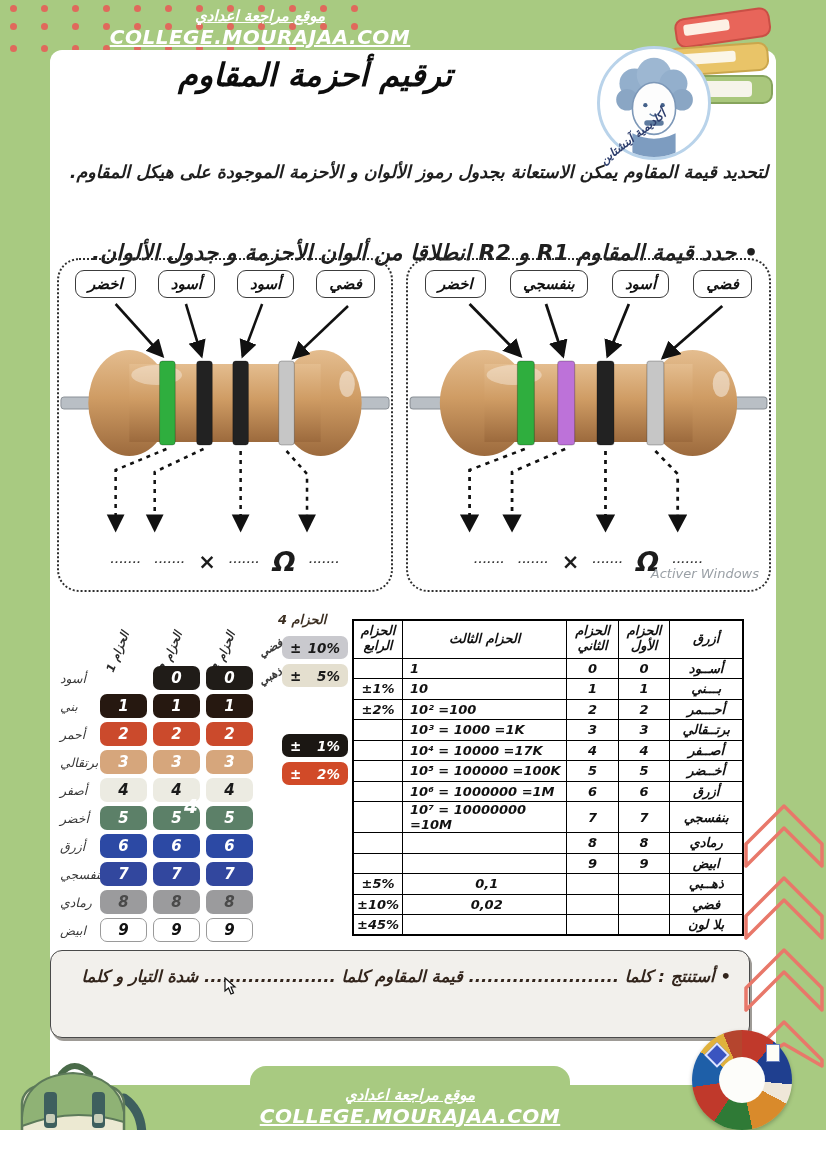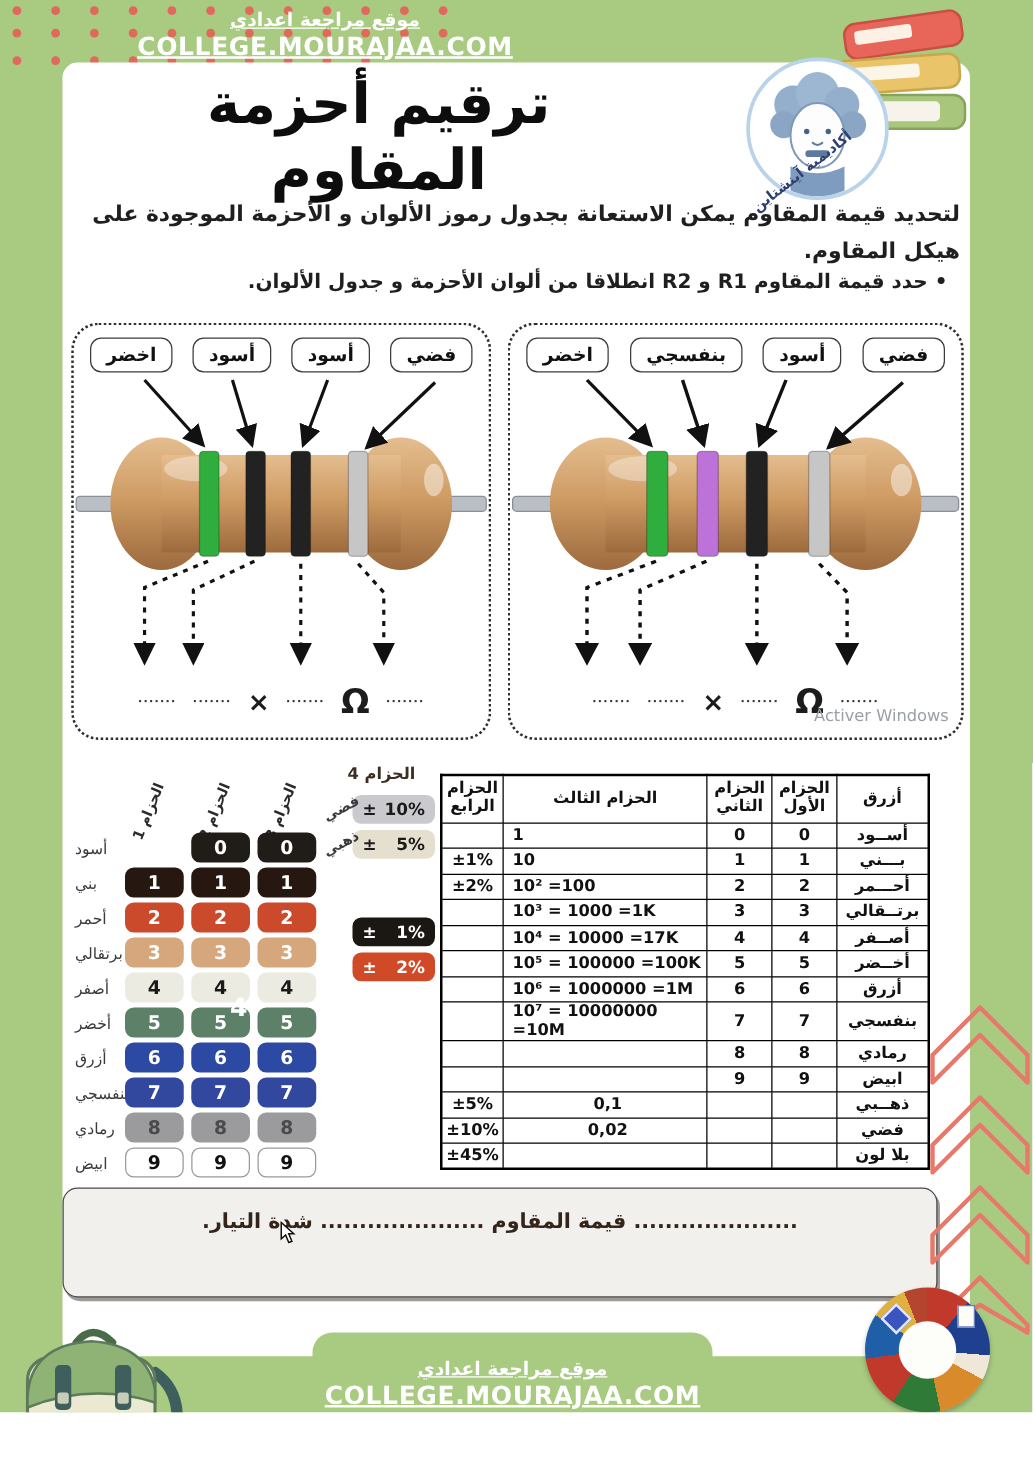--- a/index.html
+++ b/index.html
@@ -5,7 +5,7 @@
   * { margin:0; padding:0; box-sizing:border-box; }
   html,body { width:826px; }
   body { font-family:"DejaVu Sans", sans-serif; }
-  #page { position:relative; width:826px; height:1130px; background:#a8ca81; overflow:hidden; }
+  #page { position:relative; width:826px; height:1130px; background:#a8ca81; overflow:hidden;font-style:italic; }
 
   
   .dot { position:absolute; width:7px; height:7px; border-radius:50%; background:#e0695c; }

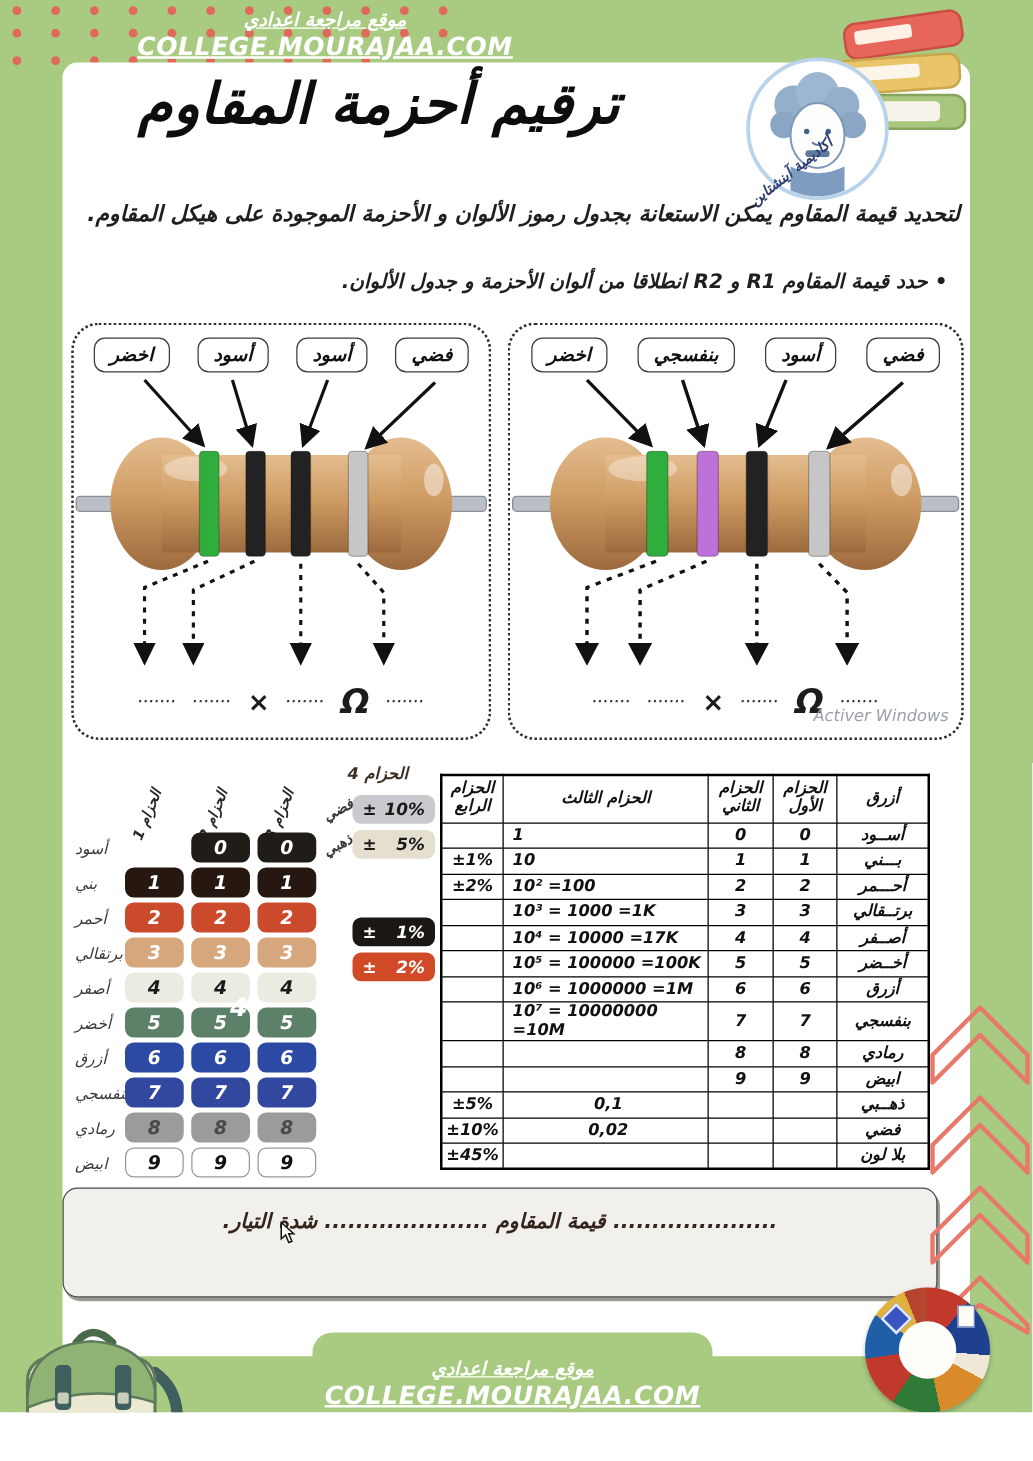--- a/index.html
+++ b/index.html
@@ -24,7 +24,7 @@
 
   .books { position:absolute; left:646px; top:2px; width:136px; height:114px; z-index:2; }
 
-  .page-title { position:absolute; left:88px; top:56px; width:430px; text-align:center; font-size:45px; font-weight:800; color:#0d0d0d; z-index:2; }
+  .page-title { position:absolute; left:100px; top:56px; width:430px; text-align:center; font-size:32px; font-weight:800; color:#0d0d0d; z-index:2; }
 
   .intro { position:absolute; left:58px; top:158px; width:710px; direction:rtl; text-align:right; font-size:17.5px; font-weight:600; color:#1f1f1f; line-height:1.65; z-index:2; }
   .bullet-line { position:absolute; left:58px; top:215px; width:700px; direction:rtl; text-align:right; font-size:16px; font-weight:600; color:#1f1f1f; z-index:2; }

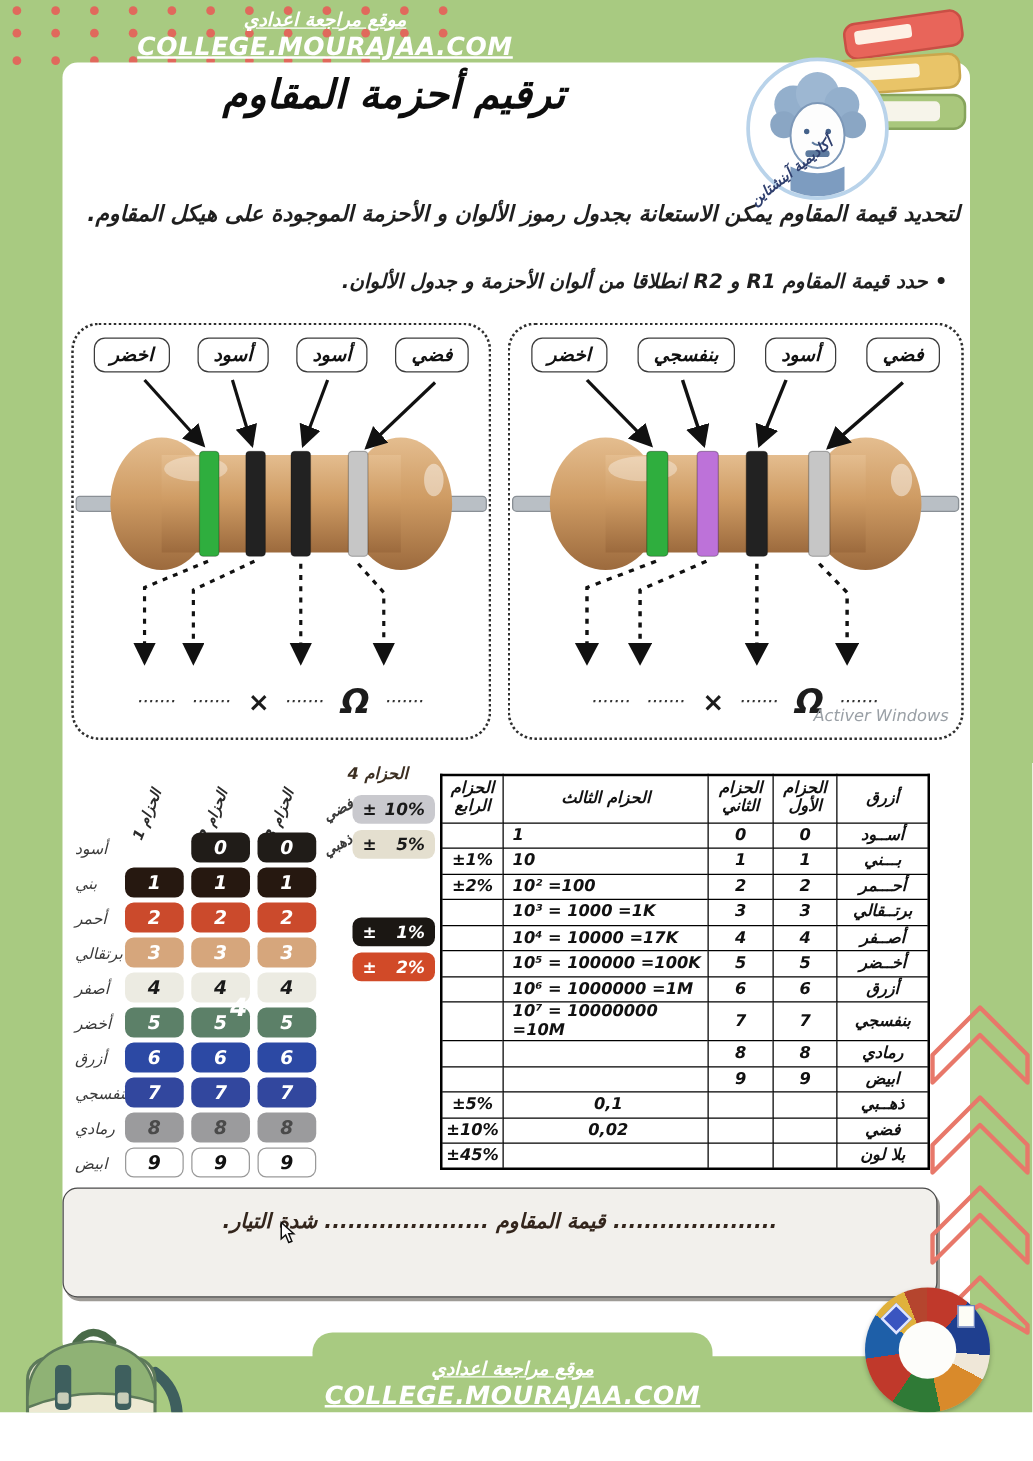--- a/index.html
+++ b/index.html
@@ -27,7 +27,7 @@
   .page-title { position:absolute; left:100px; top:56px; width:430px; text-align:center; font-size:32px; font-weight:800; color:#0d0d0d; z-index:2; }
 
   .intro { position:absolute; left:58px; top:158px; width:710px; direction:rtl; text-align:right; font-size:17.5px; font-weight:600; color:#1f1f1f; line-height:1.65; z-index:2; }
-  .bullet-line { position:absolute; left:58px; top:215px; width:700px; direction:rtl; text-align:right; font-size:16px; font-weight:600; color:#1f1f1f; z-index:2; }
+  .bullet-line { position:absolute; left:58px; top:240px; width:700px; direction:rtl; text-align:right; font-size:22px; font-weight:600; color:#1f1f1f; z-index:2; }
   .bullet-line b { font-weight:800; }
 
   

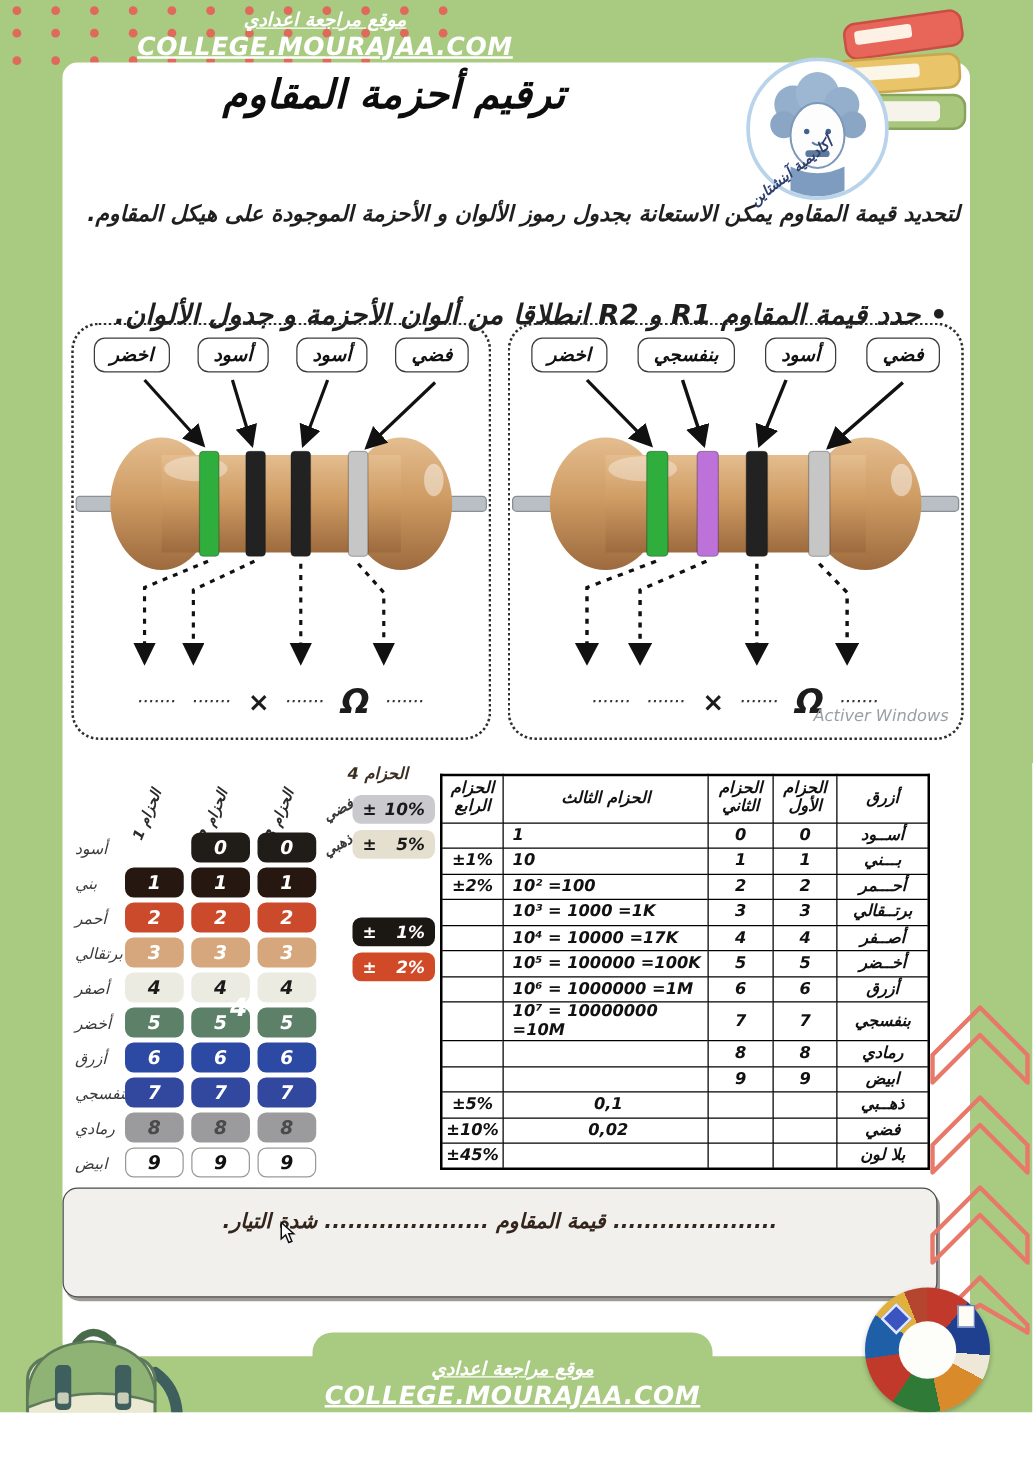--- a/index.html
+++ b/index.html
@@ -509,6 +509,10 @@
   </svg>
 
   <div class="conclusion">
+    <div class="c1">
+      <span>•</span>
+      <b>أستنتج :</b><span> كلما ........................ قيمة المقاوم كلما ..................... شدة التيار و كلما</span>
+    </div>
     <div class="c2">..................... قيمة المقاوم ..................... شدة التيار.</div>
     <svg class="cursor-mark" width="14" height="18" viewBox="0 0 14 18">
       <path d="M2 1 L2 14 L5.5 11 L8 17 L10.5 16 L8 10 L12 10 Z" fill="#fff" stroke="#111" stroke-width="1.2"></path>

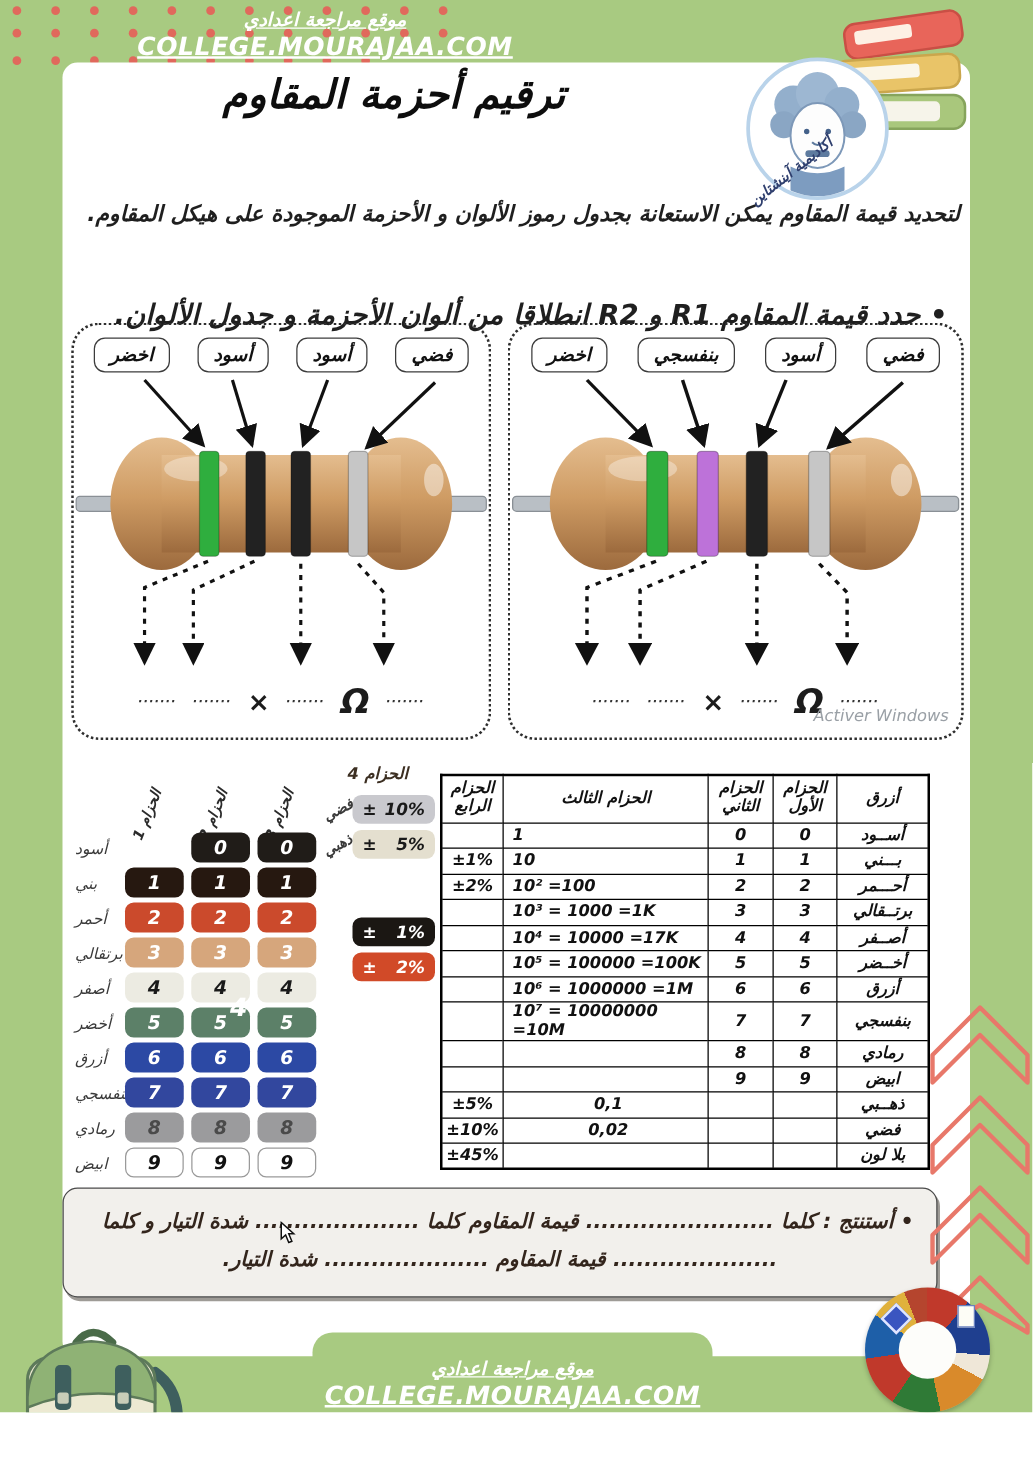--- a/index.html
+++ b/index.html
@@ -513,7 +513,6 @@
       <span>•</span>
       <b>أستنتج :</b><span> كلما ........................ قيمة المقاوم كلما ..................... شدة التيار و كلما</span>
     </div>
-    <div class="c2">..................... قيمة المقاوم ..................... شدة التيار.</div>
     <svg class="cursor-mark" width="14" height="18" viewBox="0 0 14 18">
       <path d="M2 1 L2 14 L5.5 11 L8 17 L10.5 16 L8 10 L12 10 Z" fill="#fff" stroke="#111" stroke-width="1.2"></path>
     </svg>

